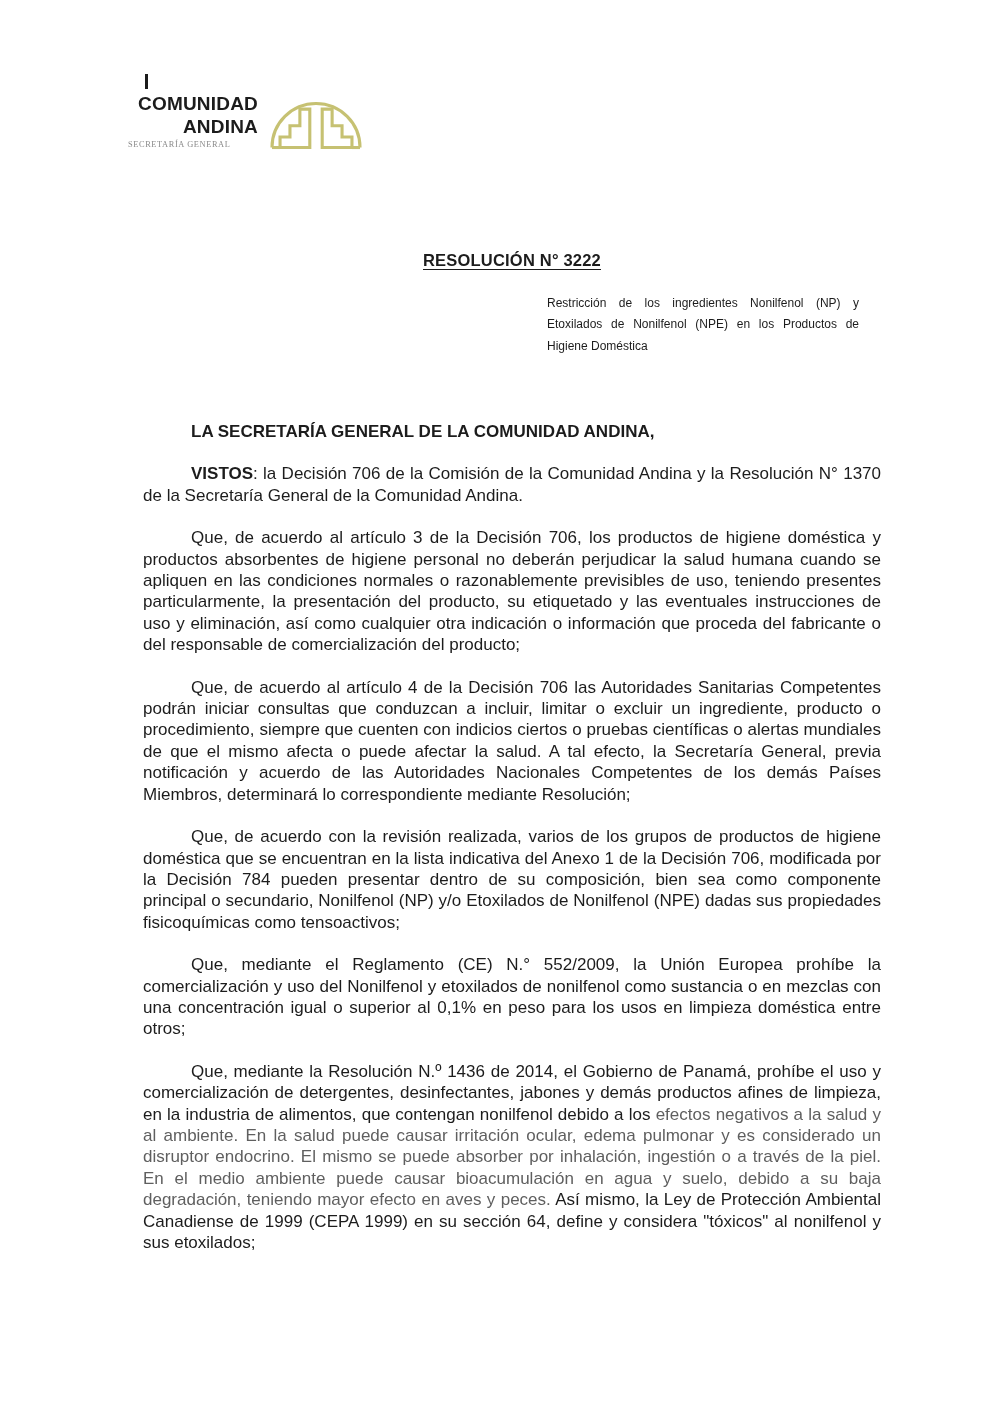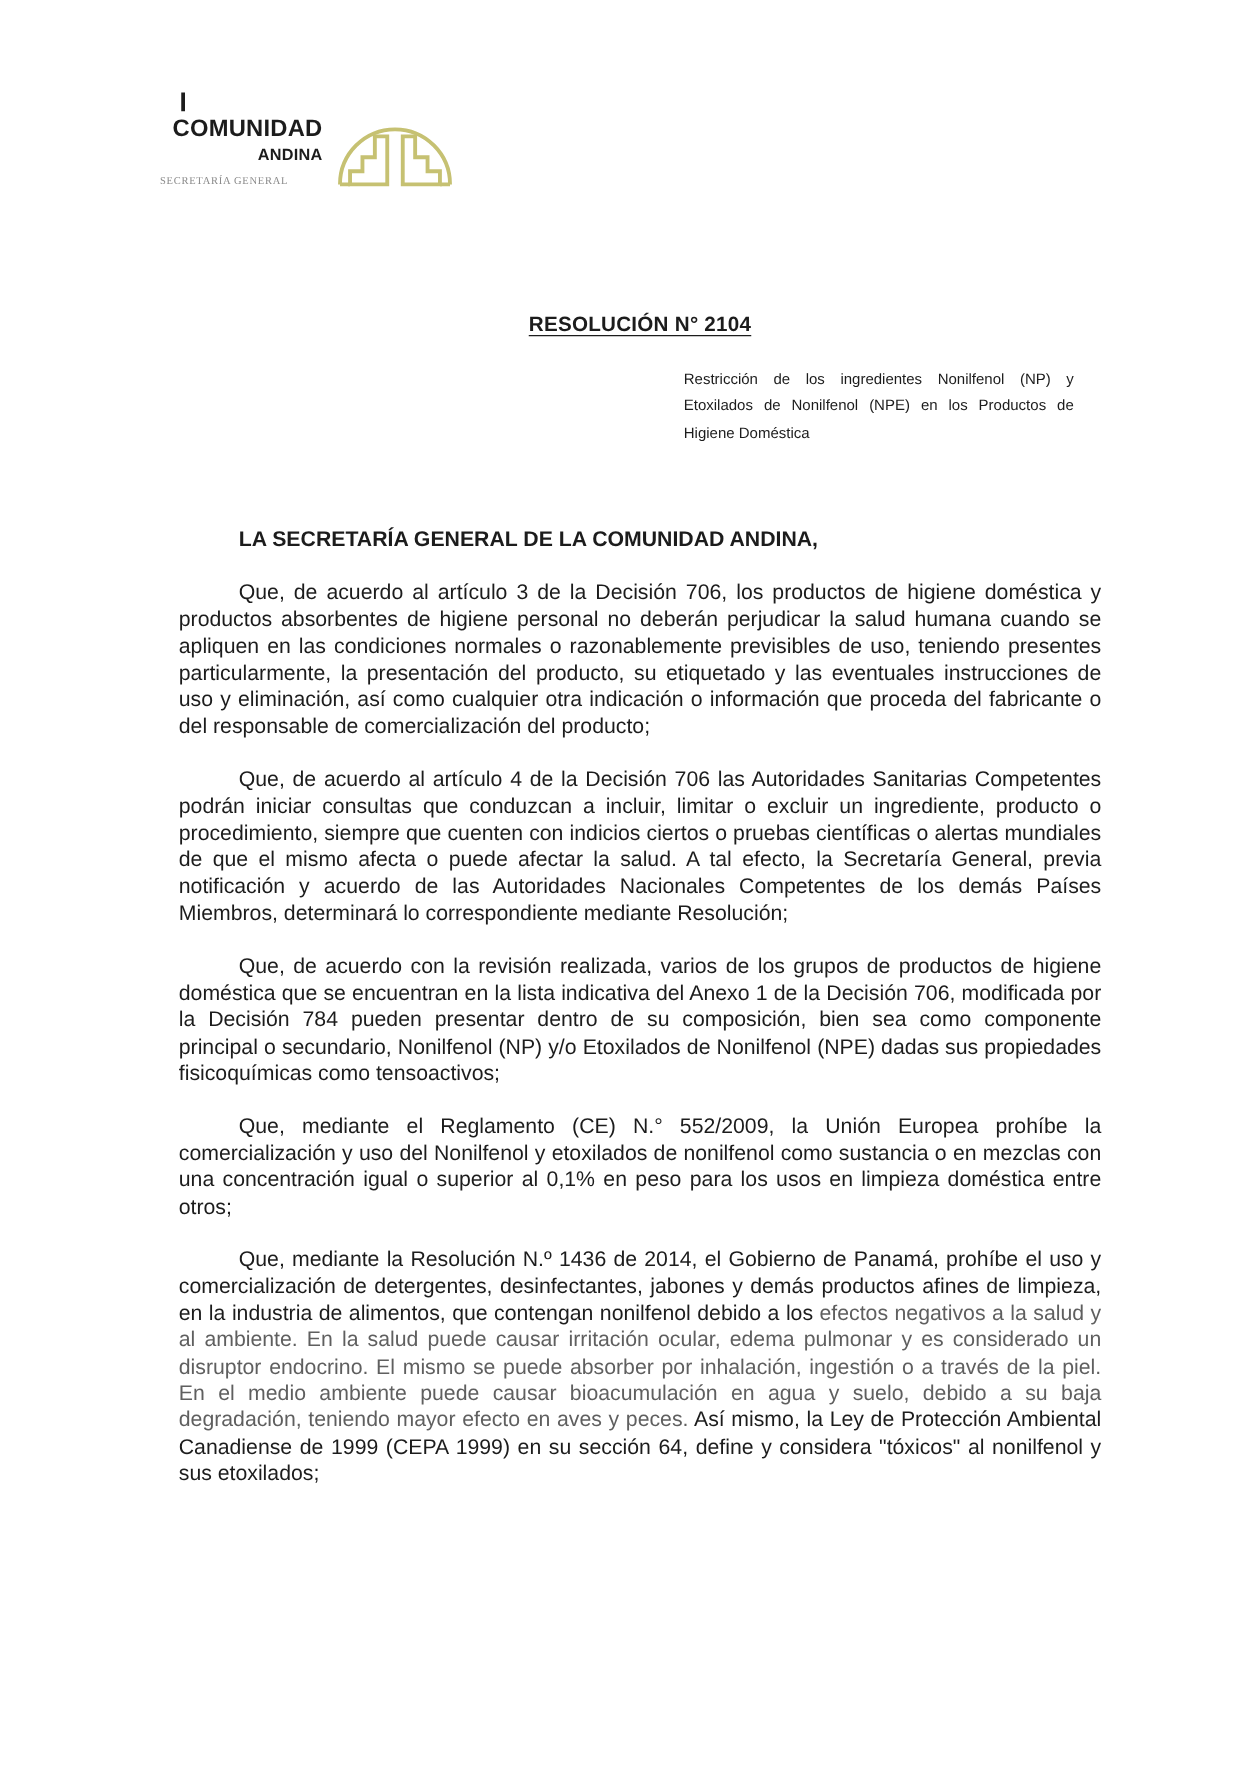--- a/index.html
+++ b/index.html
@@ -23,7 +23,7 @@
   }
   .logo-line2 {
     position: absolute; left: 0; top: 44px; width: 120px; text-align: right;
-    font-size: 13px; font-weight: bold; letter-spacing: 0.2px;
+    font-size: 19px; font-weight: bold; letter-spacing: 0.2px;
   }
   .logo-sub {
     position: absolute; left: -10px; top: 68px; width: 130px; text-align: left;

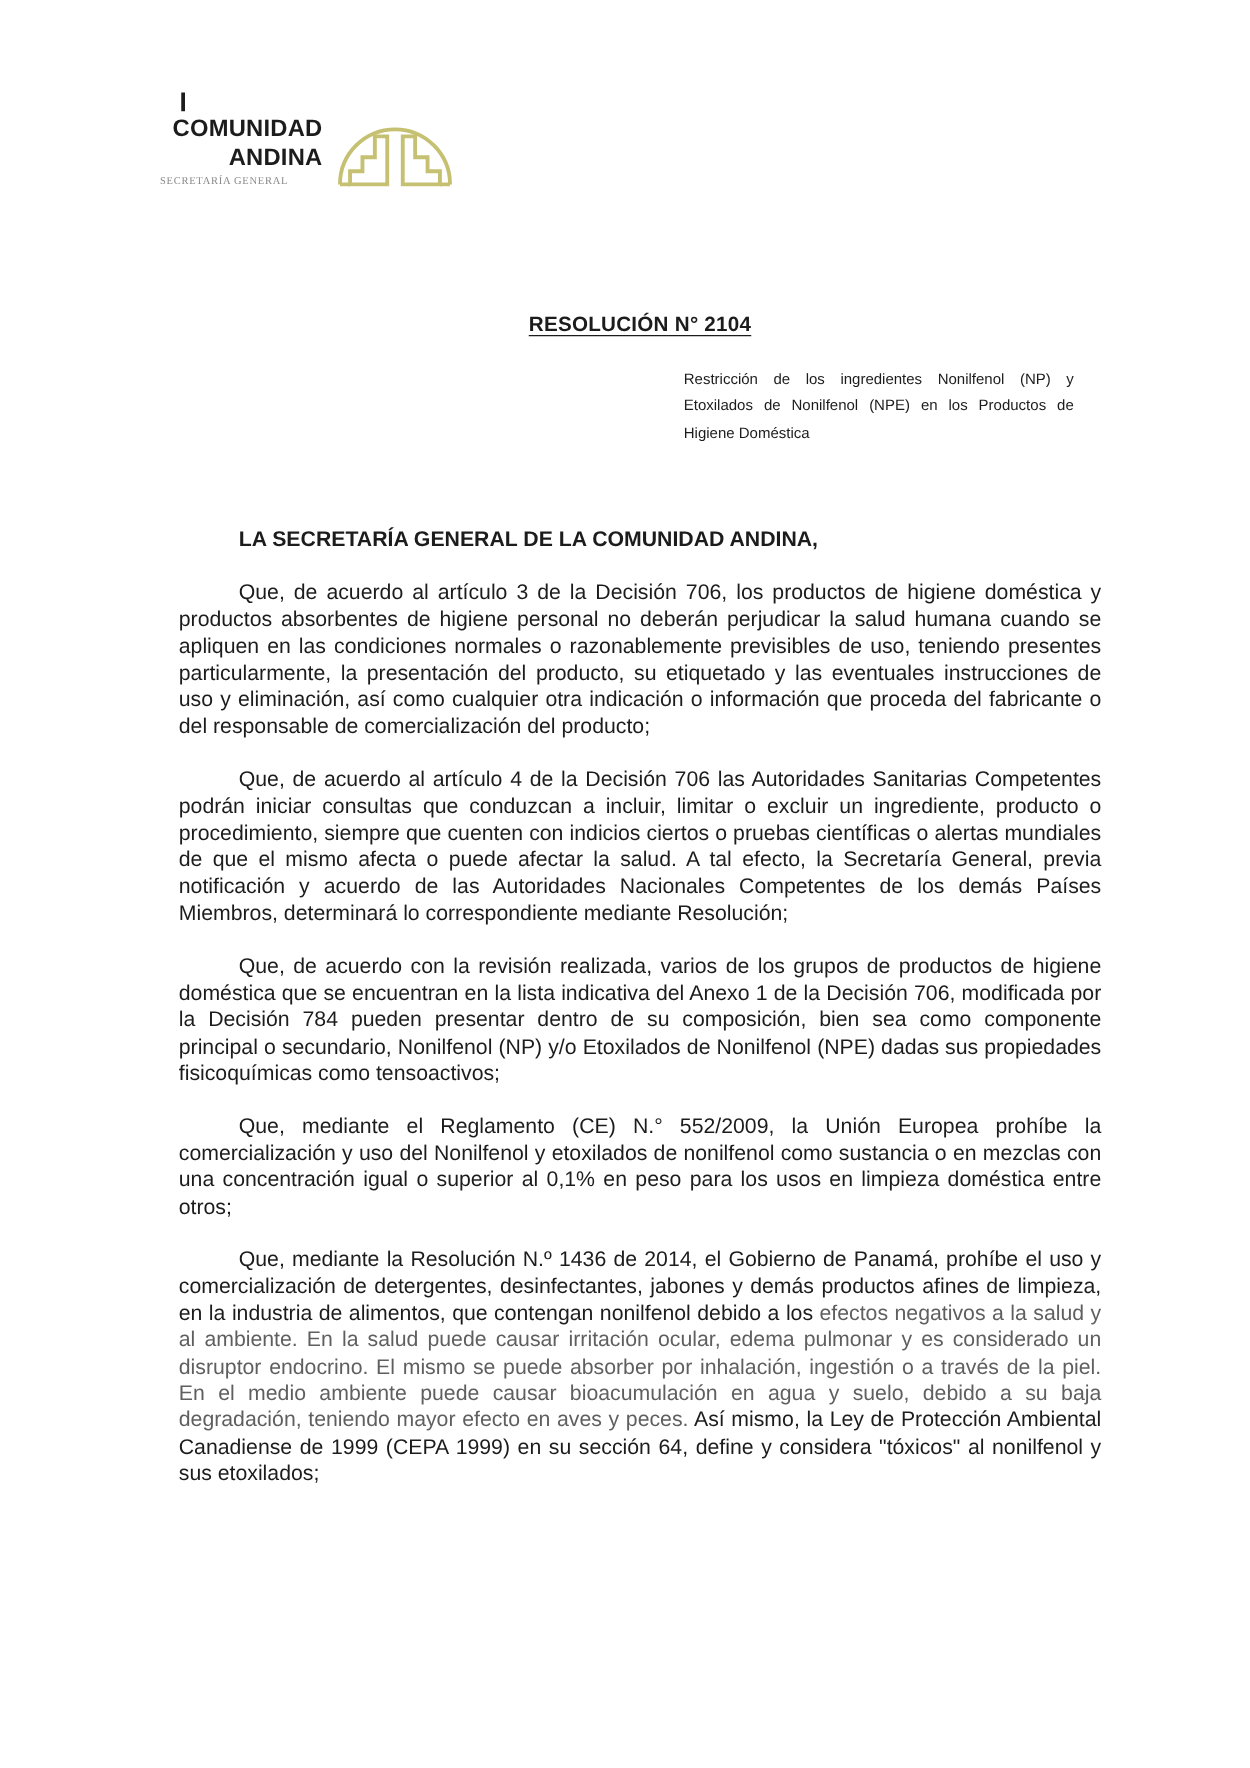--- a/index.html
+++ b/index.html
@@ -84,7 +84,7 @@
   </div>
 
   <div class="title-row">
-    <span class="title-text">RESOLUCIÓN N° 2104</span>
+    <span class="title-text">RESOLUCIÓN N° 3222</span>
   </div>
 
   <div class="subject">Restricción de los ingredientes Nonilfenol (NP) y Etoxilados de Nonilfenol (NPE) en los Productos de Higiene Doméstica</div>

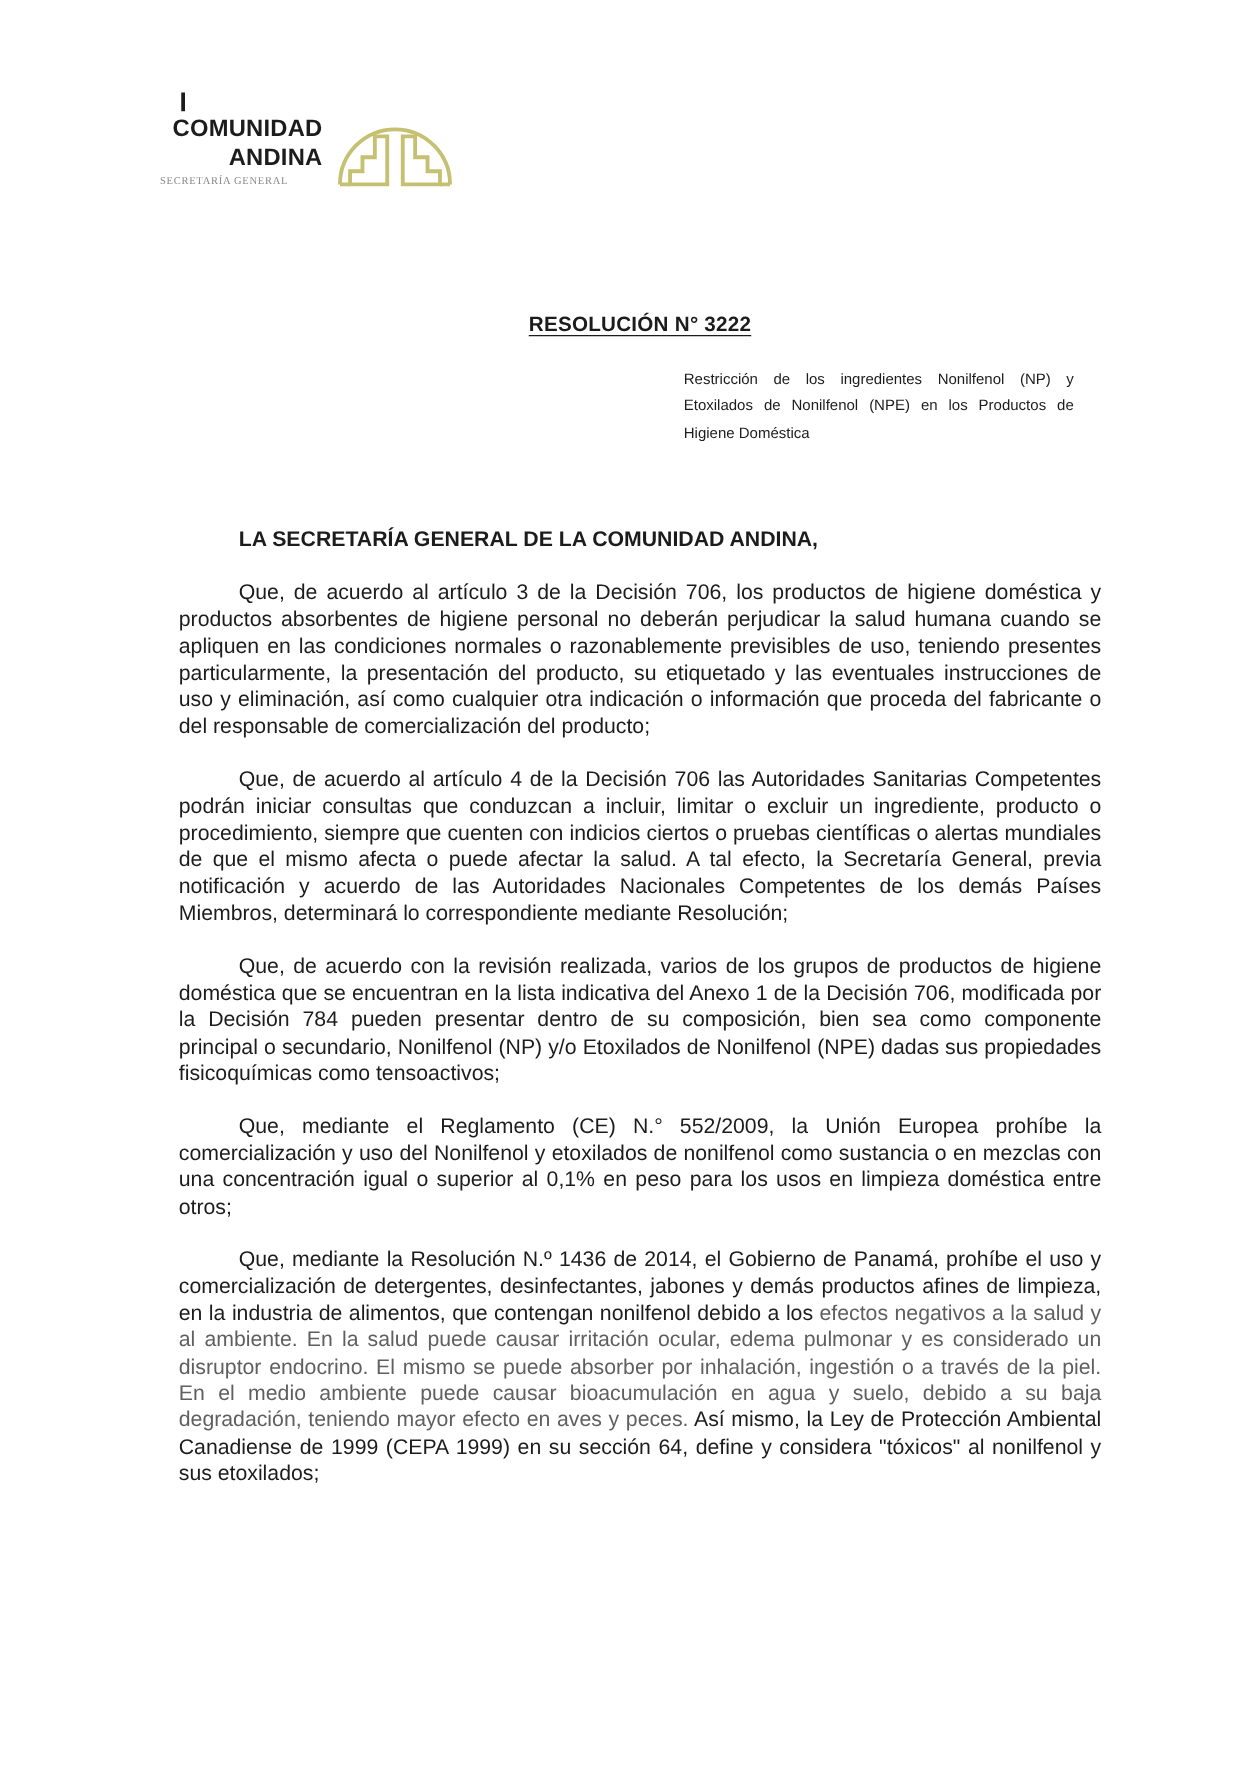--- a/index.html
+++ b/index.html
@@ -92,6 +92,7 @@
   <div class="body-col">
     <p class="para bold">LA SECRETARÍA GENERAL DE LA COMUNIDAD ANDINA,</p>
 
+    <p class="para"><span class="bold">VISTOS</span><span>: la Decisión 706 de la Comisión de la Comunidad Andina y la Resolución N° 1370 de la Secretaría General de la Comunidad Andina.</span></p>
 
 
     <div>

